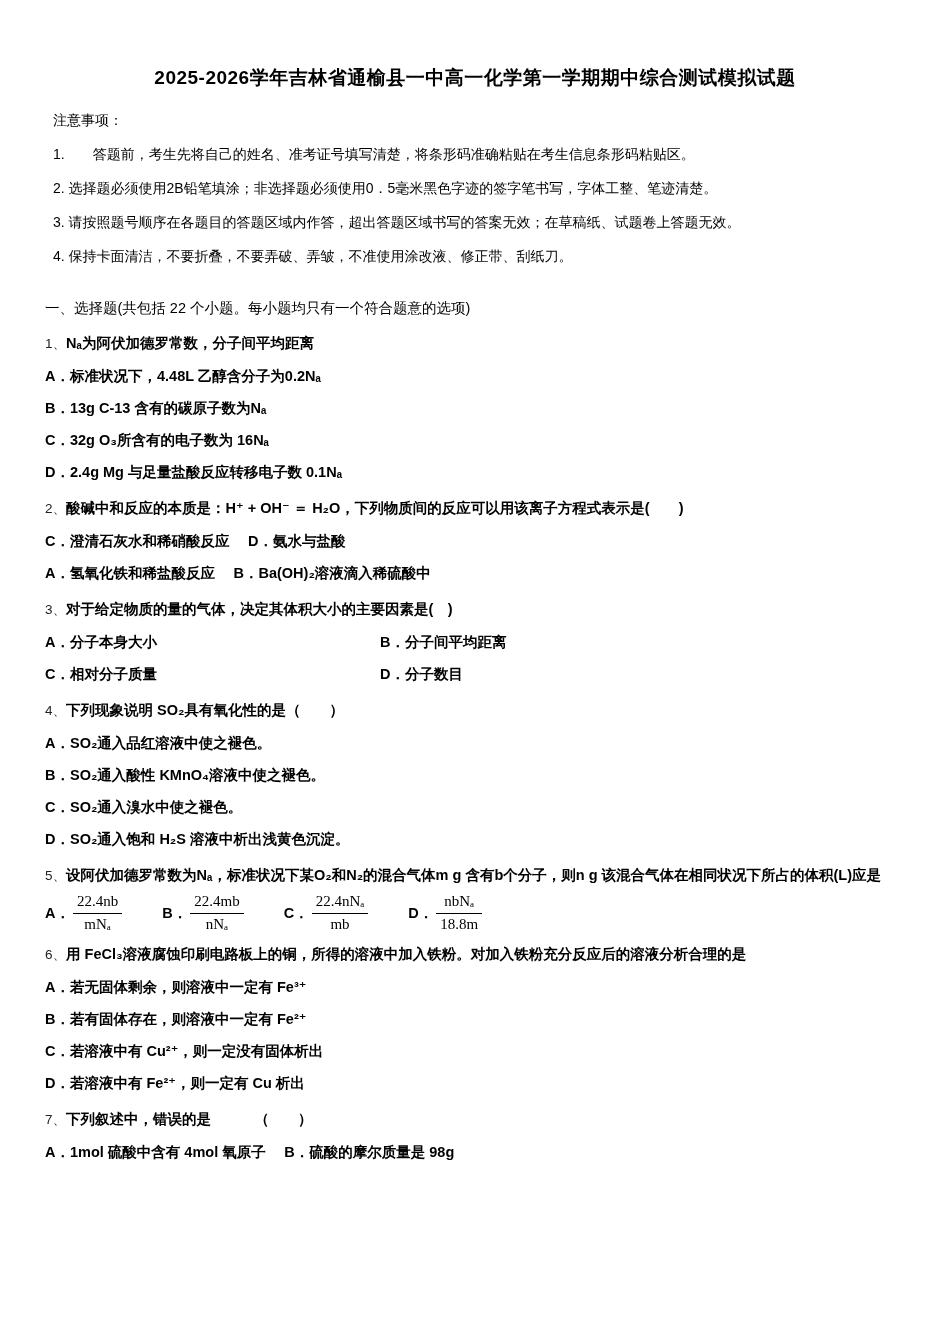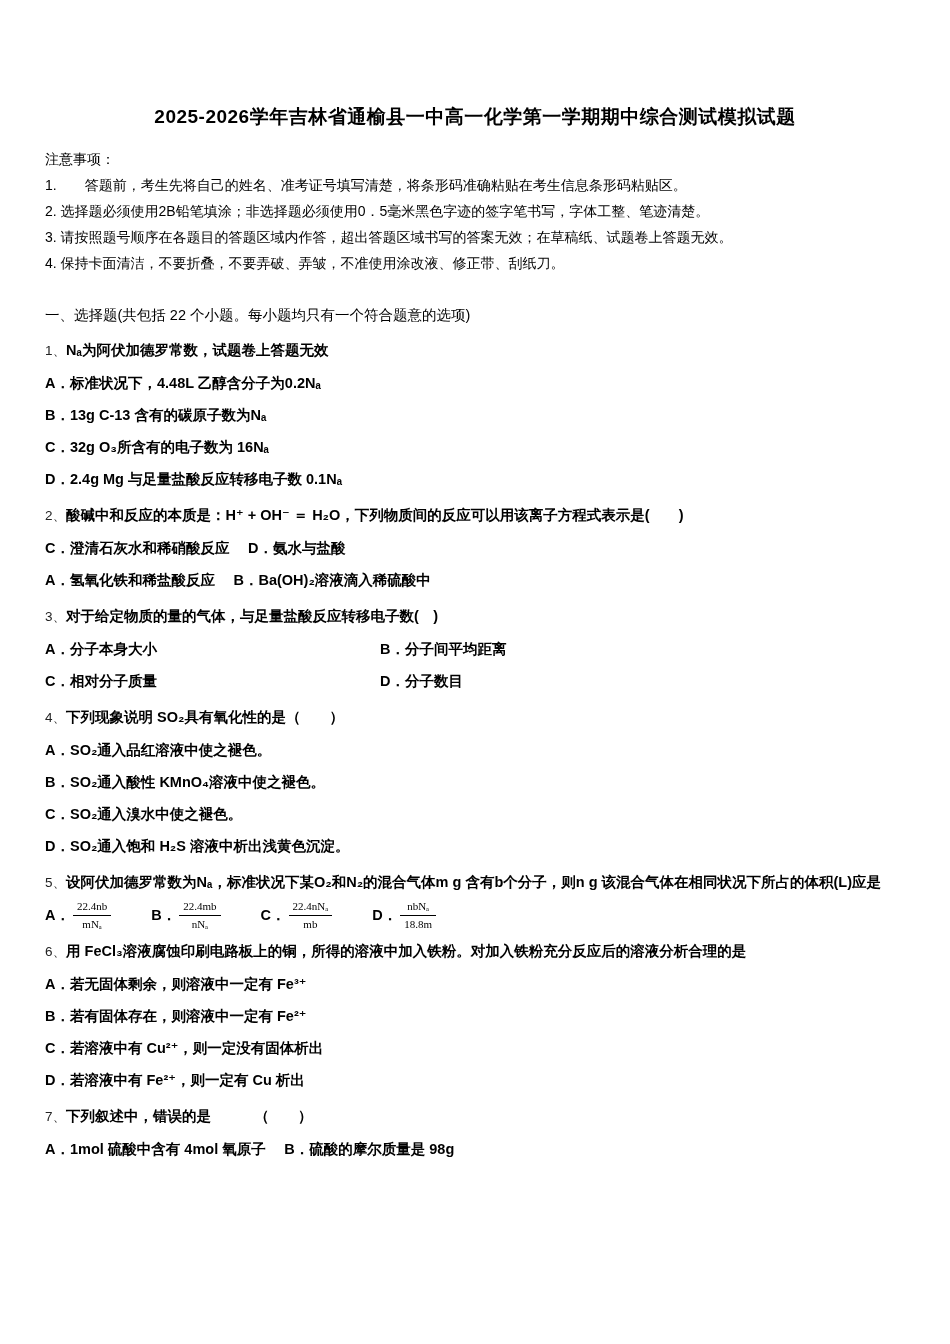--- a/index.html
+++ b/index.html
@@ -6,7 +6,7 @@
   body{font-family:"Liberation Sans","DejaVu Sans",sans-serif;}
   .page{
     width:950px;height:1344px;box-sizing:border-box;
-    padding:104px 45px 0 45px;background:#fff;overflow:hidden;
+    padding:65px 45px 0 45px;background:#fff;overflow:hidden;
   }
   .title{
     font-size:19px;font-weight:bold;text-align:center;

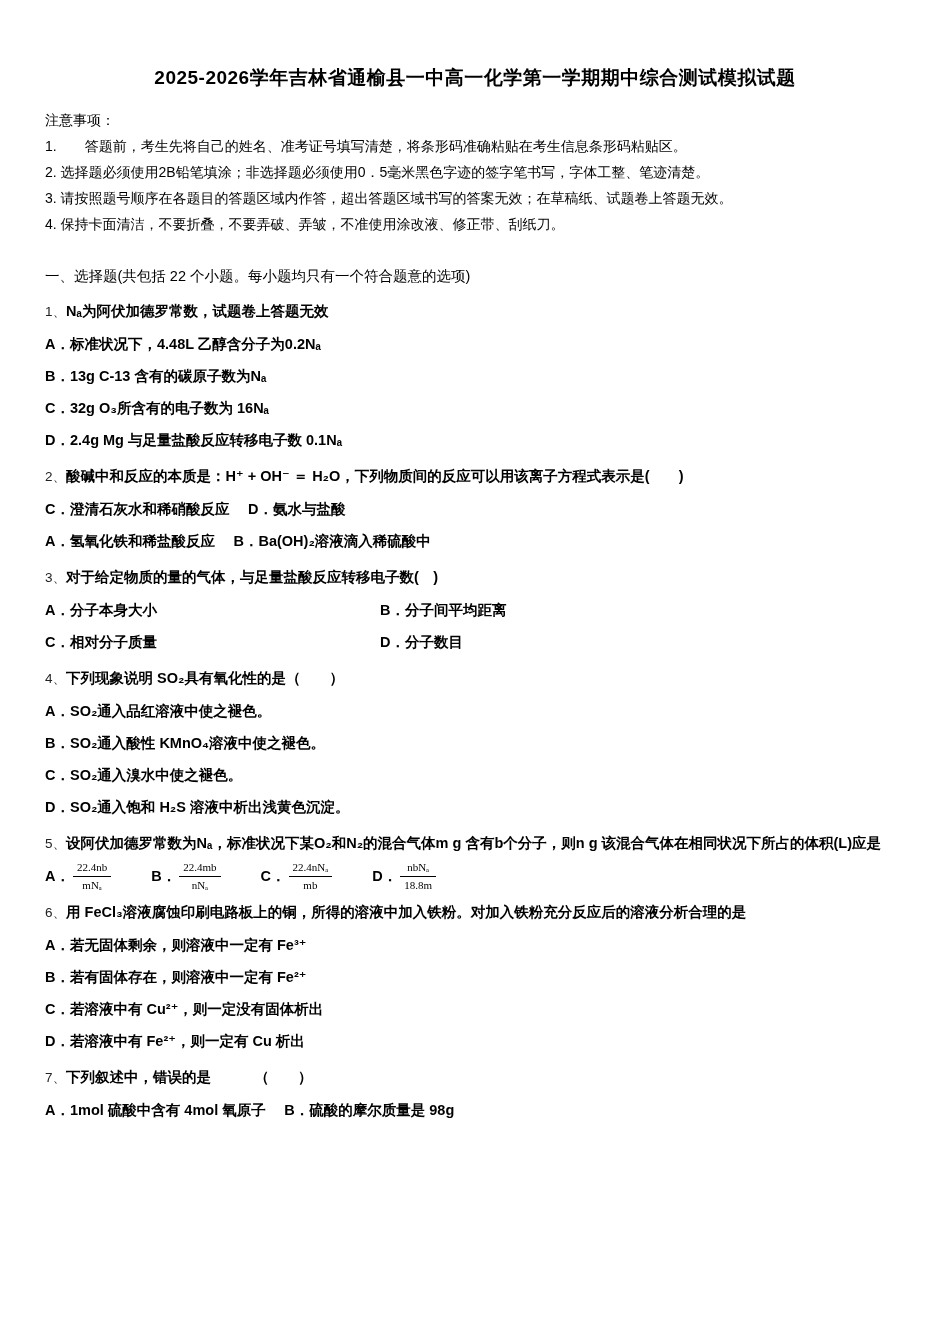--- a/index.html
+++ b/index.html
@@ -12,7 +12,7 @@
     font-size:19px;font-weight:bold;text-align:center;
     margin:0 0 16px 0;line-height:26px;letter-spacing:0.5px;
   }
-  .notice p{margin:0;font-size:14px;line-height:26px;}
+  .notice p{margin:8px;font-size:14px;line-height:26px;}
   .notice-header{font-size:14.5px;}
   .section-heading{margin:24px 0 0 0;font-size:14.5px;line-height:30px;font-weight:normal;}
   .question{margin-top:4px;}

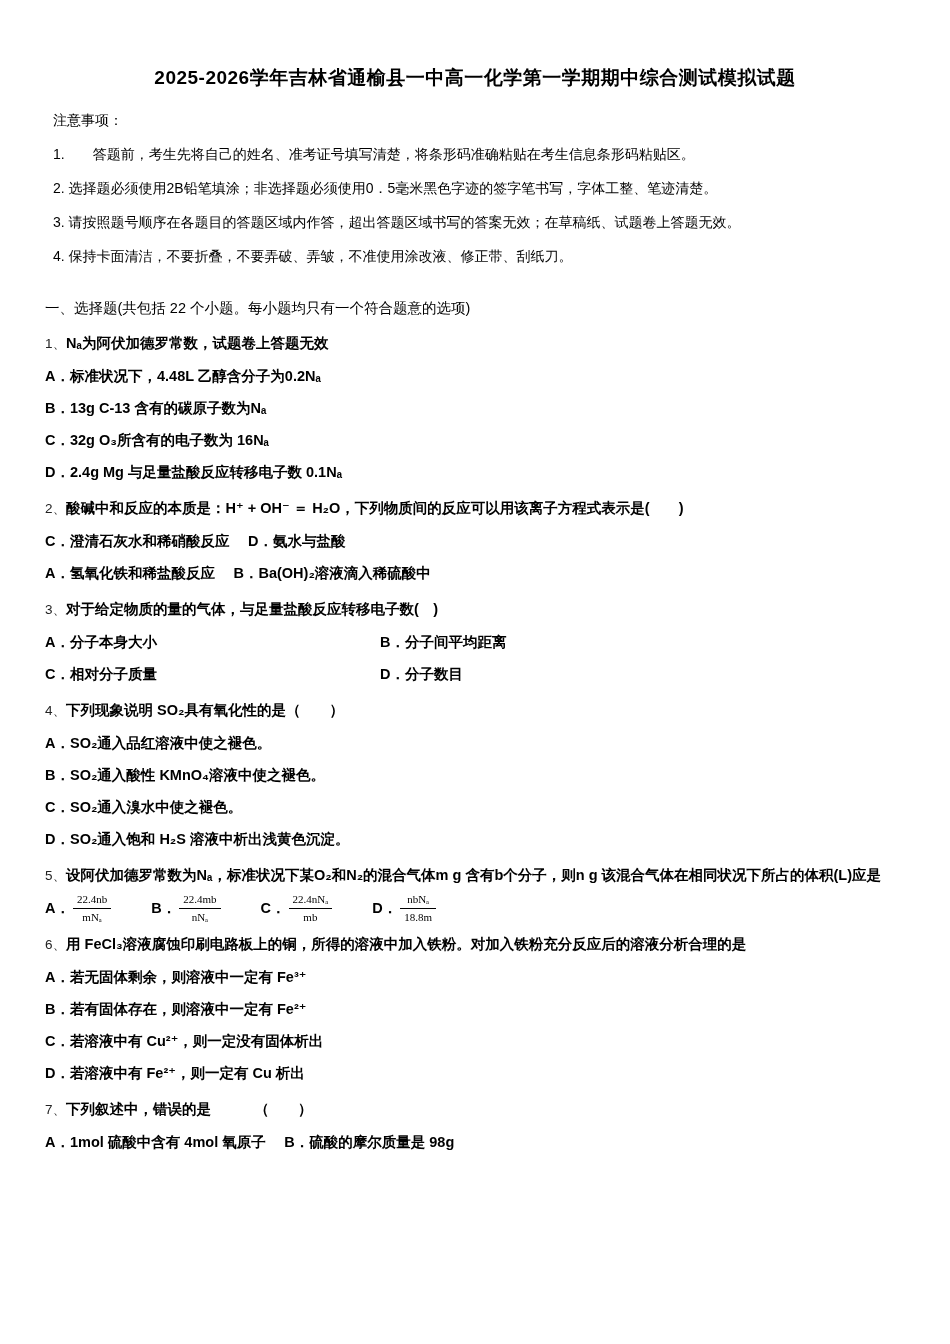--- a/index.html
+++ b/index.html
@@ -50,7 +50,7 @@
   <p class="section-heading">一、选择题(共包括 22 个小题。每小题均只有一个符合题意的选项)</p>
 
   <div class="question">
-    <p class="stem"><span class="qnum">1、</span><span class="stem-text">Nₐ为阿伏加德罗常数，试题卷上答题无效</span></p>
+    <p class="stem"><span class="qnum">1、</span><span class="stem-text">Nₐ为阿伏加德罗常数，分子间平均距离</span></p>
     <p class="opt">A．标准状况下，4.48L 乙醇含分子为0.2Nₐ</p>
     <p class="opt">B．13g C-13 含有的碳原子数为Nₐ</p>
     <p class="opt">C．32g O₃所含有的电子数为 16Nₐ</p>

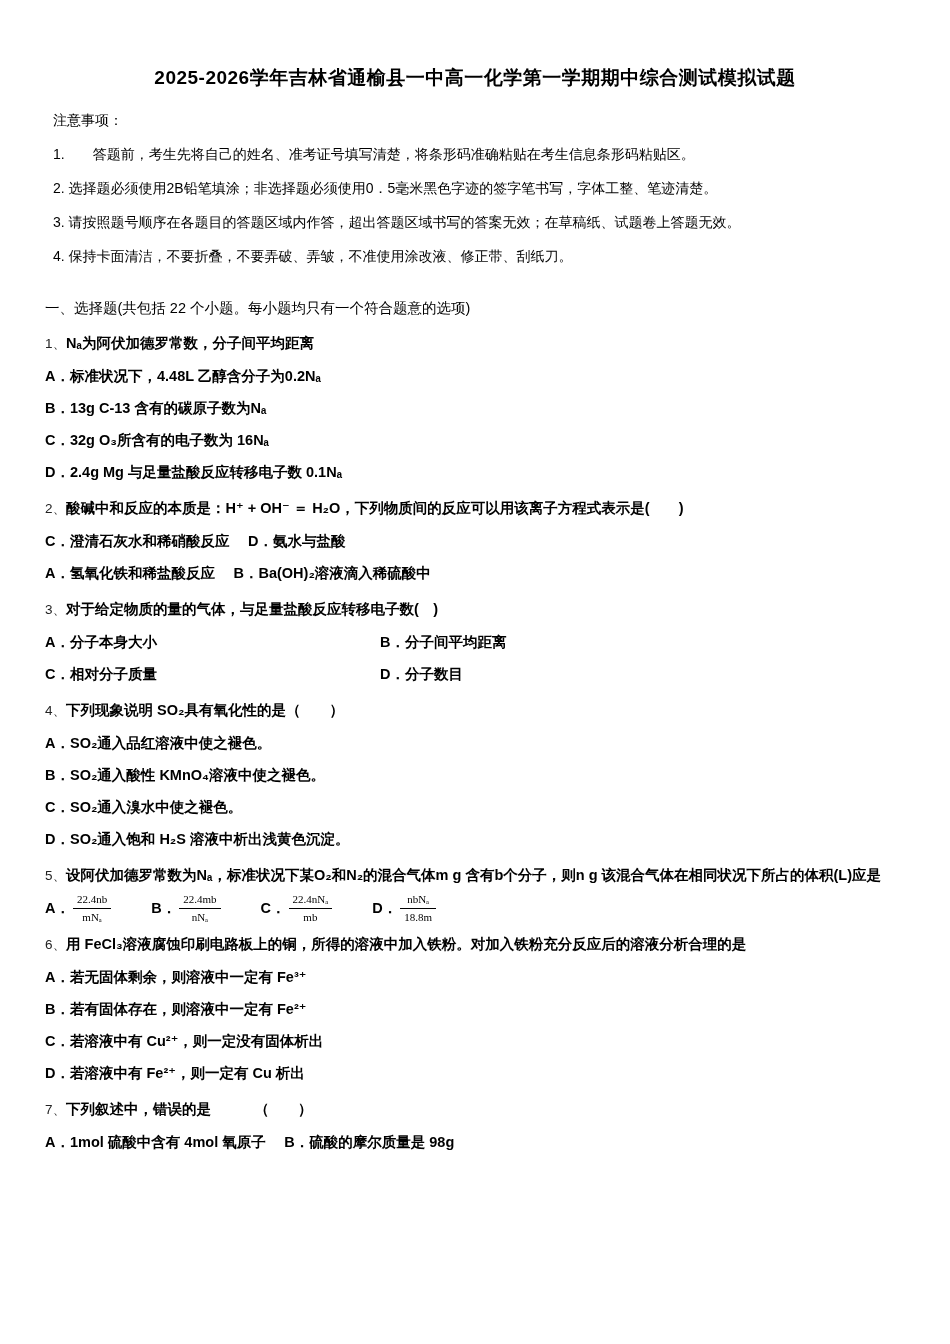--- a/index.html
+++ b/index.html
@@ -64,7 +64,7 @@
   </div>
 
   <div class="question">
-    <p class="stem"><span class="qnum">3、</span><span class="stem-text">对于给定物质的量的气体，与足量盐酸反应转移电子数(　)</span></p>
+    <p class="stem"><span class="qnum">3、</span><span class="stem-text">对于给定物质的量的气体，决定其体积大小的主要因素是(　)</span></p>
     <p class="opt two-col"><span class="col-left">A．分子本身大小</span><span class="col-right">B．分子间平均距离</span></p>
     <p class="opt two-col"><span class="col-left">C．相对分子质量</span><span class="col-right">D．分子数目</span></p>
   </div>

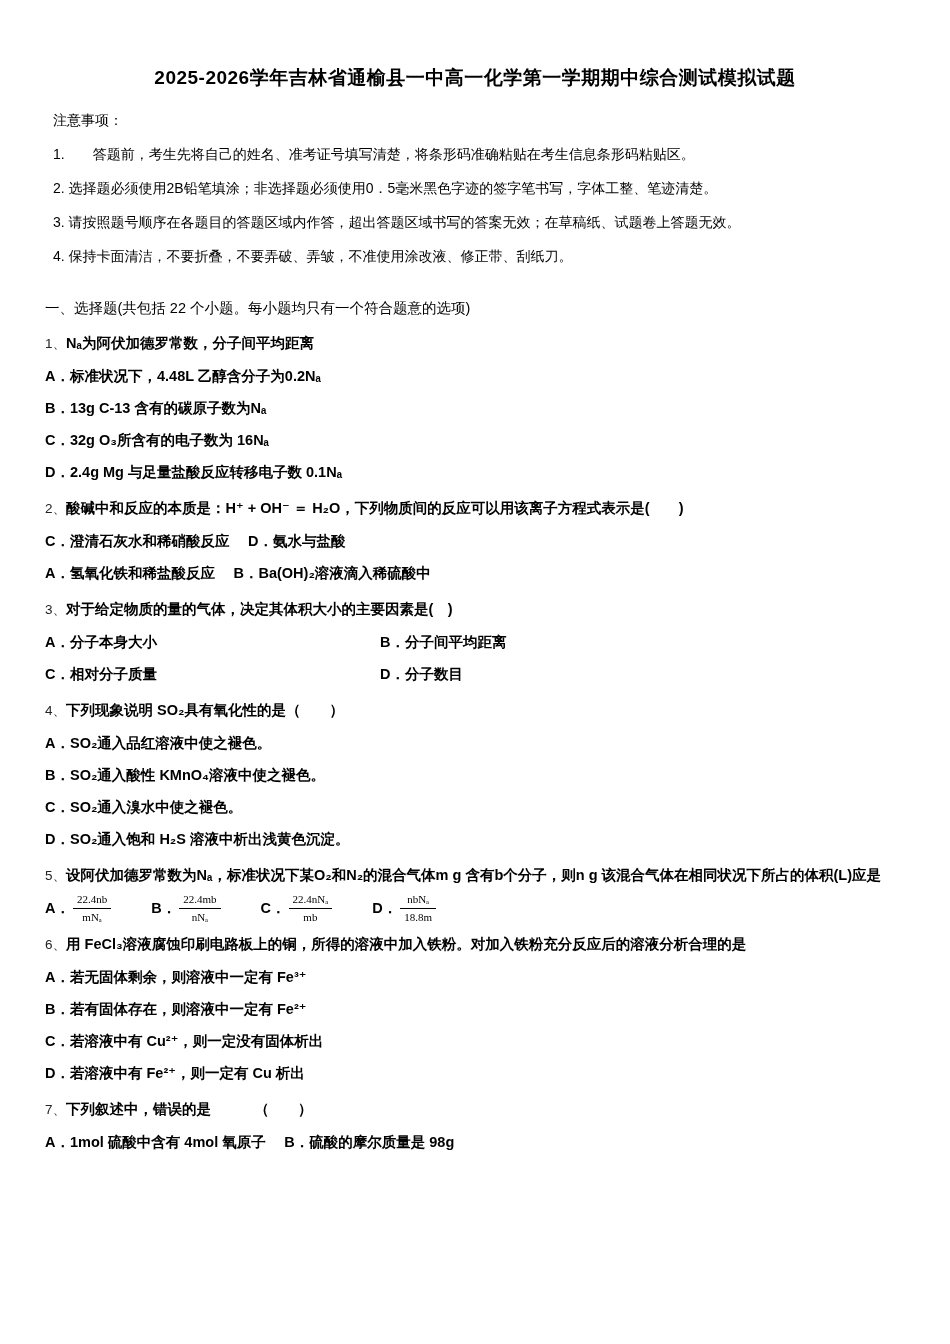--- a/index.html
+++ b/index.html
@@ -27,7 +27,7 @@
   .frac{
     display:inline-block;text-align:center;vertical-align:middle;
     font-weight:normal;font-family:"Liberation Serif","DejaVu Serif",serif;
-    font-size:11px;line-height:1.3;
+    font-size:15px;line-height:1.3;
   }
   .frac-num{display:block;border-bottom:1.5px solid #000;padding:0 4px 1px 4px;}
   .frac-den{display:block;padding:1px 4px 0 4px;text-align:center;}

